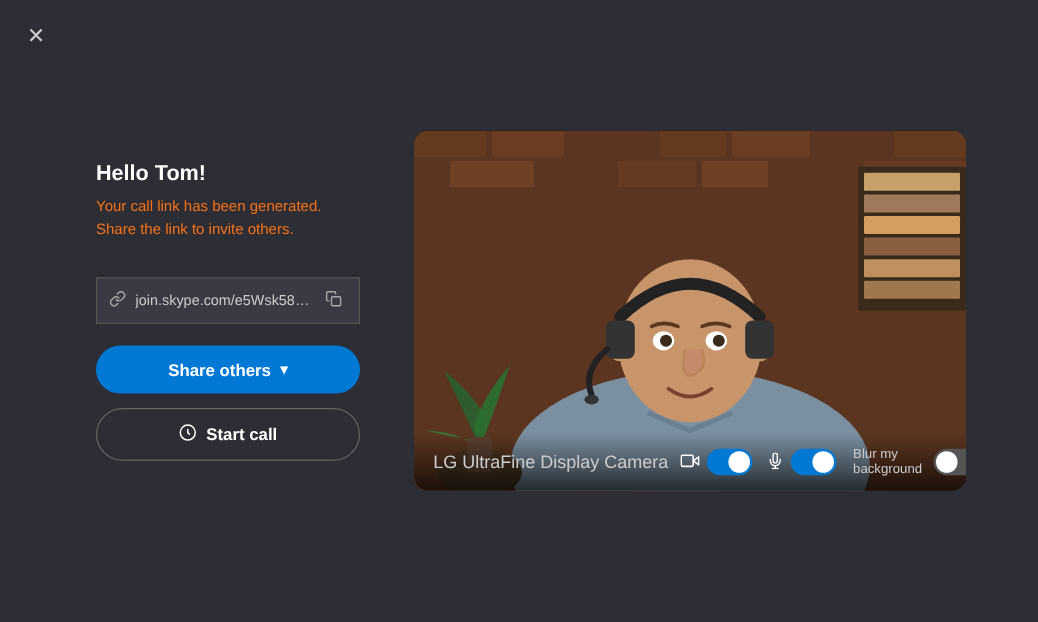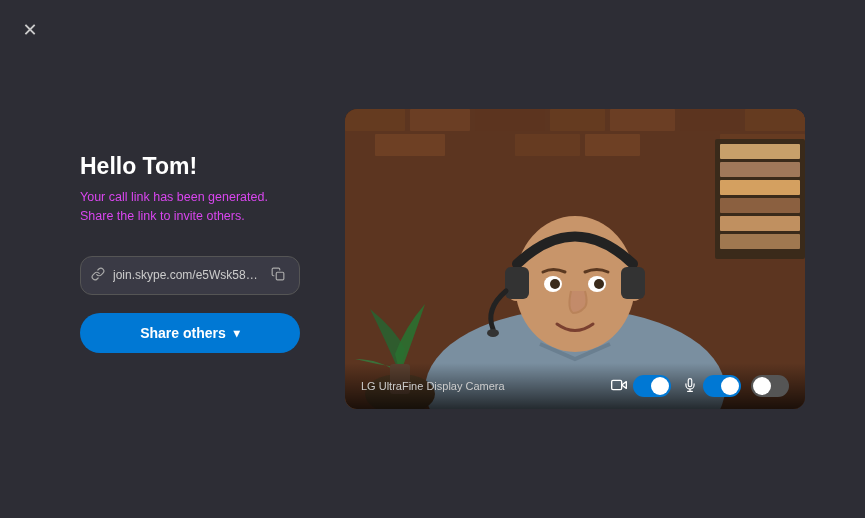--- a/index.html
+++ b/index.html
@@ -42,7 +42,7 @@
     }
 
     .greeting {
-      font-size: 23px;
+      font-size: 18px;
       font-weight: 700;
       margin-bottom: 8px;
       color: #fff;

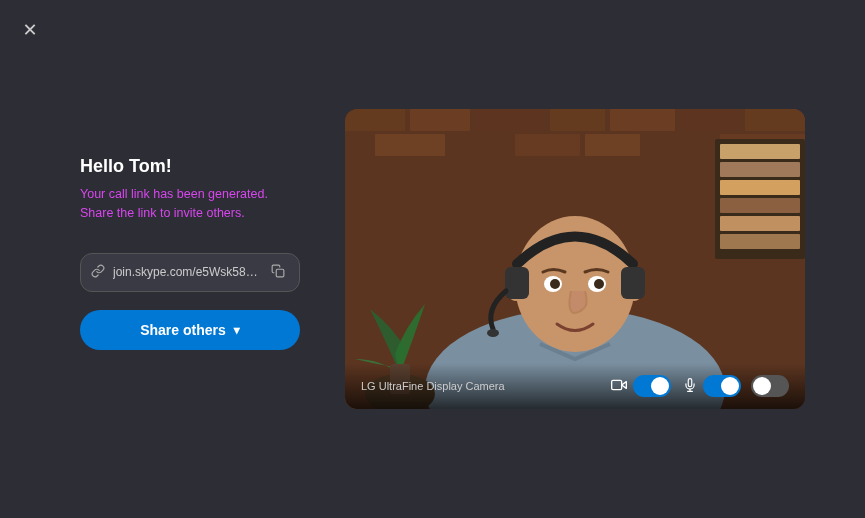--- a/index.html
+++ b/index.html
@@ -57,7 +57,7 @@
 
     .call-link-info {
       font-size: 12.5px;
-      color: #d946ef;
+      color: #f97316;
       margin-bottom: 30px;
       line-height: 1.5;
     }

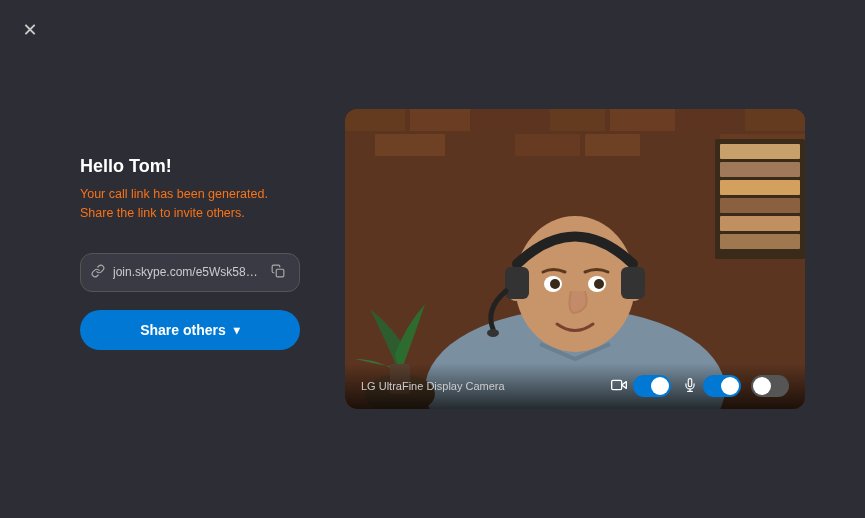--- a/index.html
+++ b/index.html
@@ -67,7 +67,7 @@
       align-items: center;
       background: #3a3a45;
       border: 1px solid #555;
-      border-radius: 12px;
+      border-radius: 0;
       padding: 8px 10px;
       margin-bottom: 18px;
       gap: 8px;

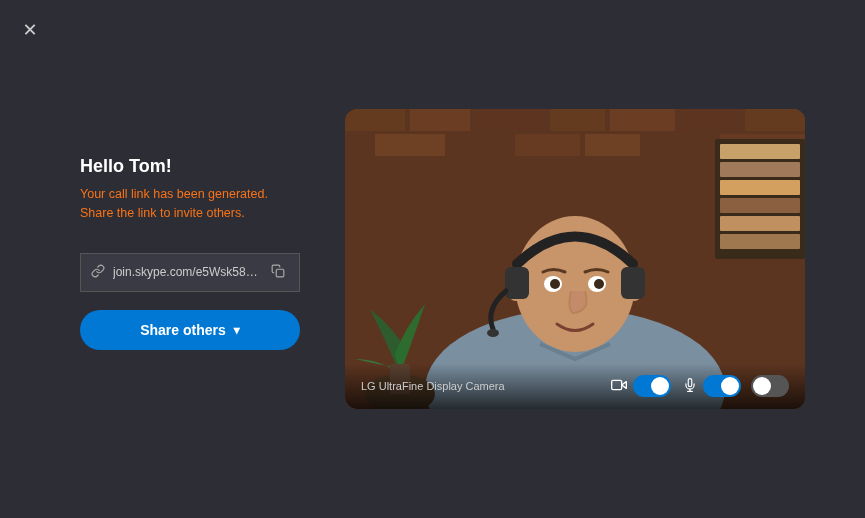--- a/index.html
+++ b/index.html
@@ -275,6 +275,15 @@
     <span class="chevron-down">▾</span>
   </button>
 
+  <button class="start-call-btn">
+    <span>
+      <svg width="15" height="15" viewBox="0 0 24 24" fill="none" stroke="#fff" stroke-width="2" stroke-linecap="round" stroke-linejoin="round">
+        <circle cx="12" cy="12" r="10"></circle>
+        <polyline points="12 8 12 12 14 14"></polyline>
+      </svg>
+    </span>
+    <span>Start call</span>
+  </button>
 
 </div>
 

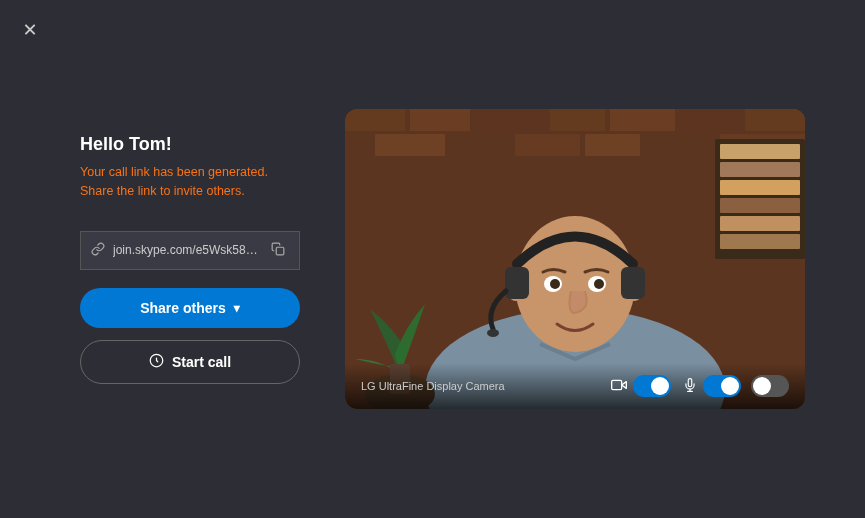--- a/index.html
+++ b/index.html
@@ -183,7 +183,7 @@
     }
 
     .camera-label {
-      font-size: 11px;
+      font-size: 15px;
       color: #ccc;
       flex: 0 0 auto;
     }

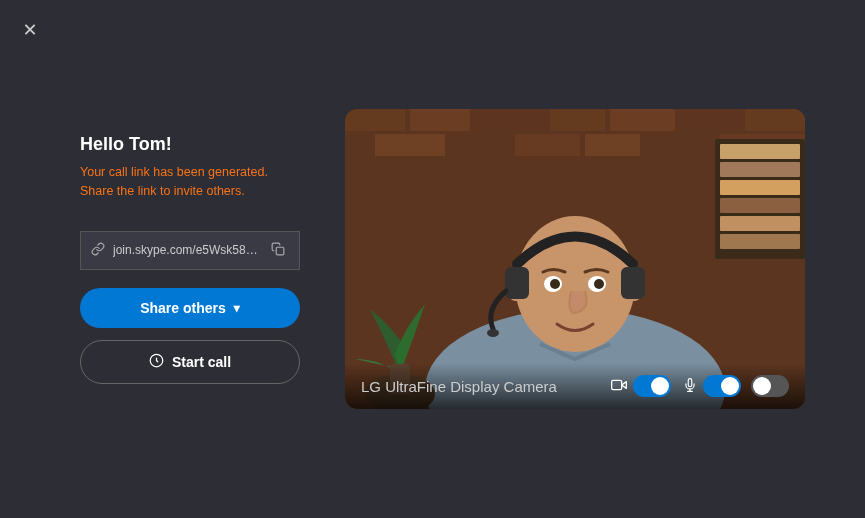--- a/index.html
+++ b/index.html
@@ -385,6 +385,7 @@
 
         <div class="toggle"></div>
 
+        <span class="blur-label">Blur my background</span>
 
         <div class="toggle off" style="margin-left:4px;"></div>
       </div>

